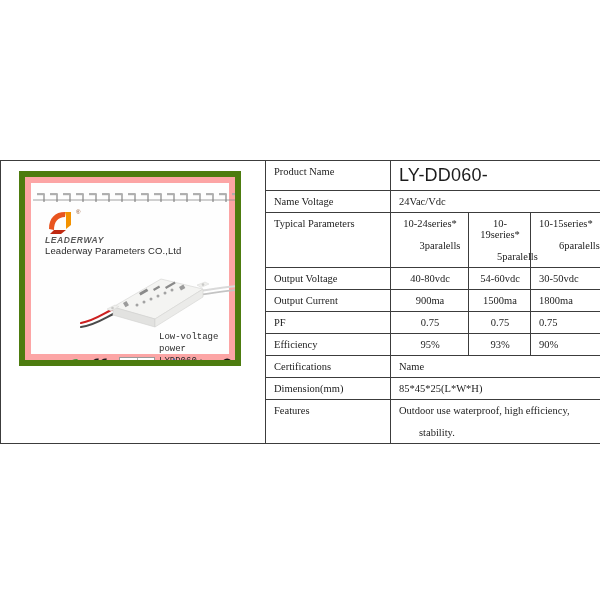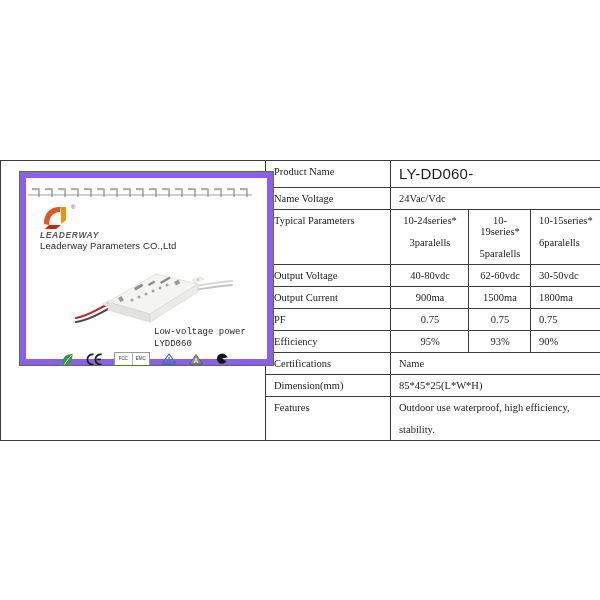--- a/index.html
+++ b/index.html
@@ -59,7 +59,7 @@
 
   .product-name-value {
     font-family: "Liberation Sans", sans-serif;
-    font-size: 15px;
+    font-size: 18px;
     letter-spacing: .2px;
     color: #1c1c1c;
     text-align: right;

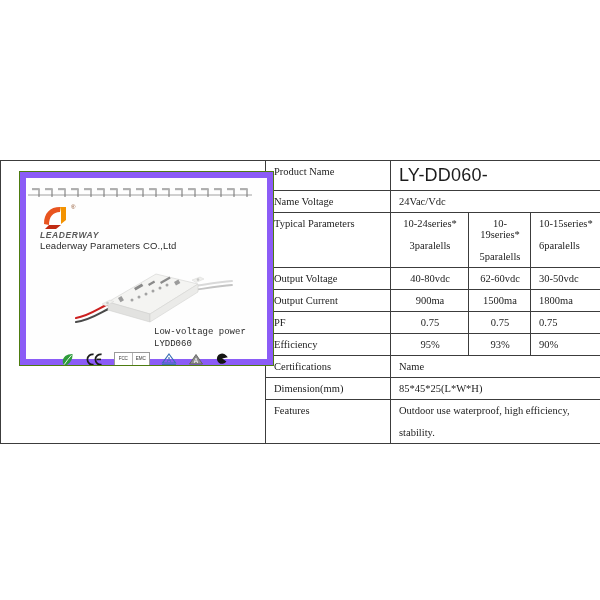--- a/index.html
+++ b/index.html
@@ -70,10 +70,10 @@
     position: absolute;
     left: 18px;
     top: 10px;
-    width: 255px;
+    width: 222px;
     height: 195px;
-    border: 1px solid #4d7c0f;
-    background: #8b5cf6;
+    border: 6px solid #4d7c0f;
+    background: #fca5a5;
     box-sizing: border-box;
     overflow: hidden;
   }

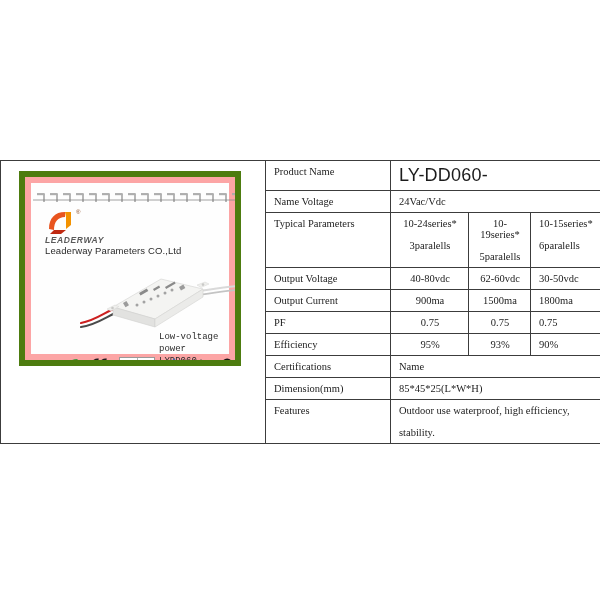--- a/index.html
+++ b/index.html
@@ -55,7 +55,7 @@
   }
 
   .cell-line { display: block; }
-  .cell-line + .cell-line { margin-top: 11px; }
+  .cell-line + .cell-line { margin-top: 11px; margin-left: 20px; }
 
   .product-name-value {
     font-family: "Liberation Sans", sans-serif;

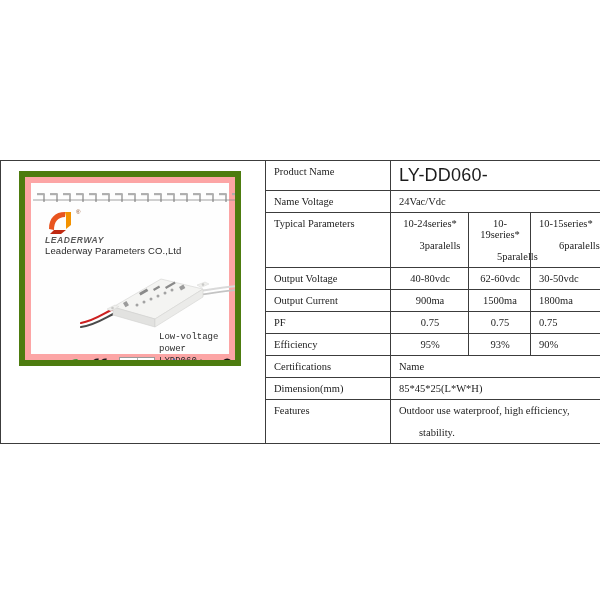--- a/index.html
+++ b/index.html
@@ -397,7 +397,7 @@
     <tr>
       <td class="label-cell">Output Voltage</td>
       <td class="val-sub">40-80vdc</td>
-      <td class="val-sub">62-60vdc</td>
+      <td class="val-sub">54-60vdc</td>
       <td class="val-sub-last">30-50vdc</td>
     </tr>
 

